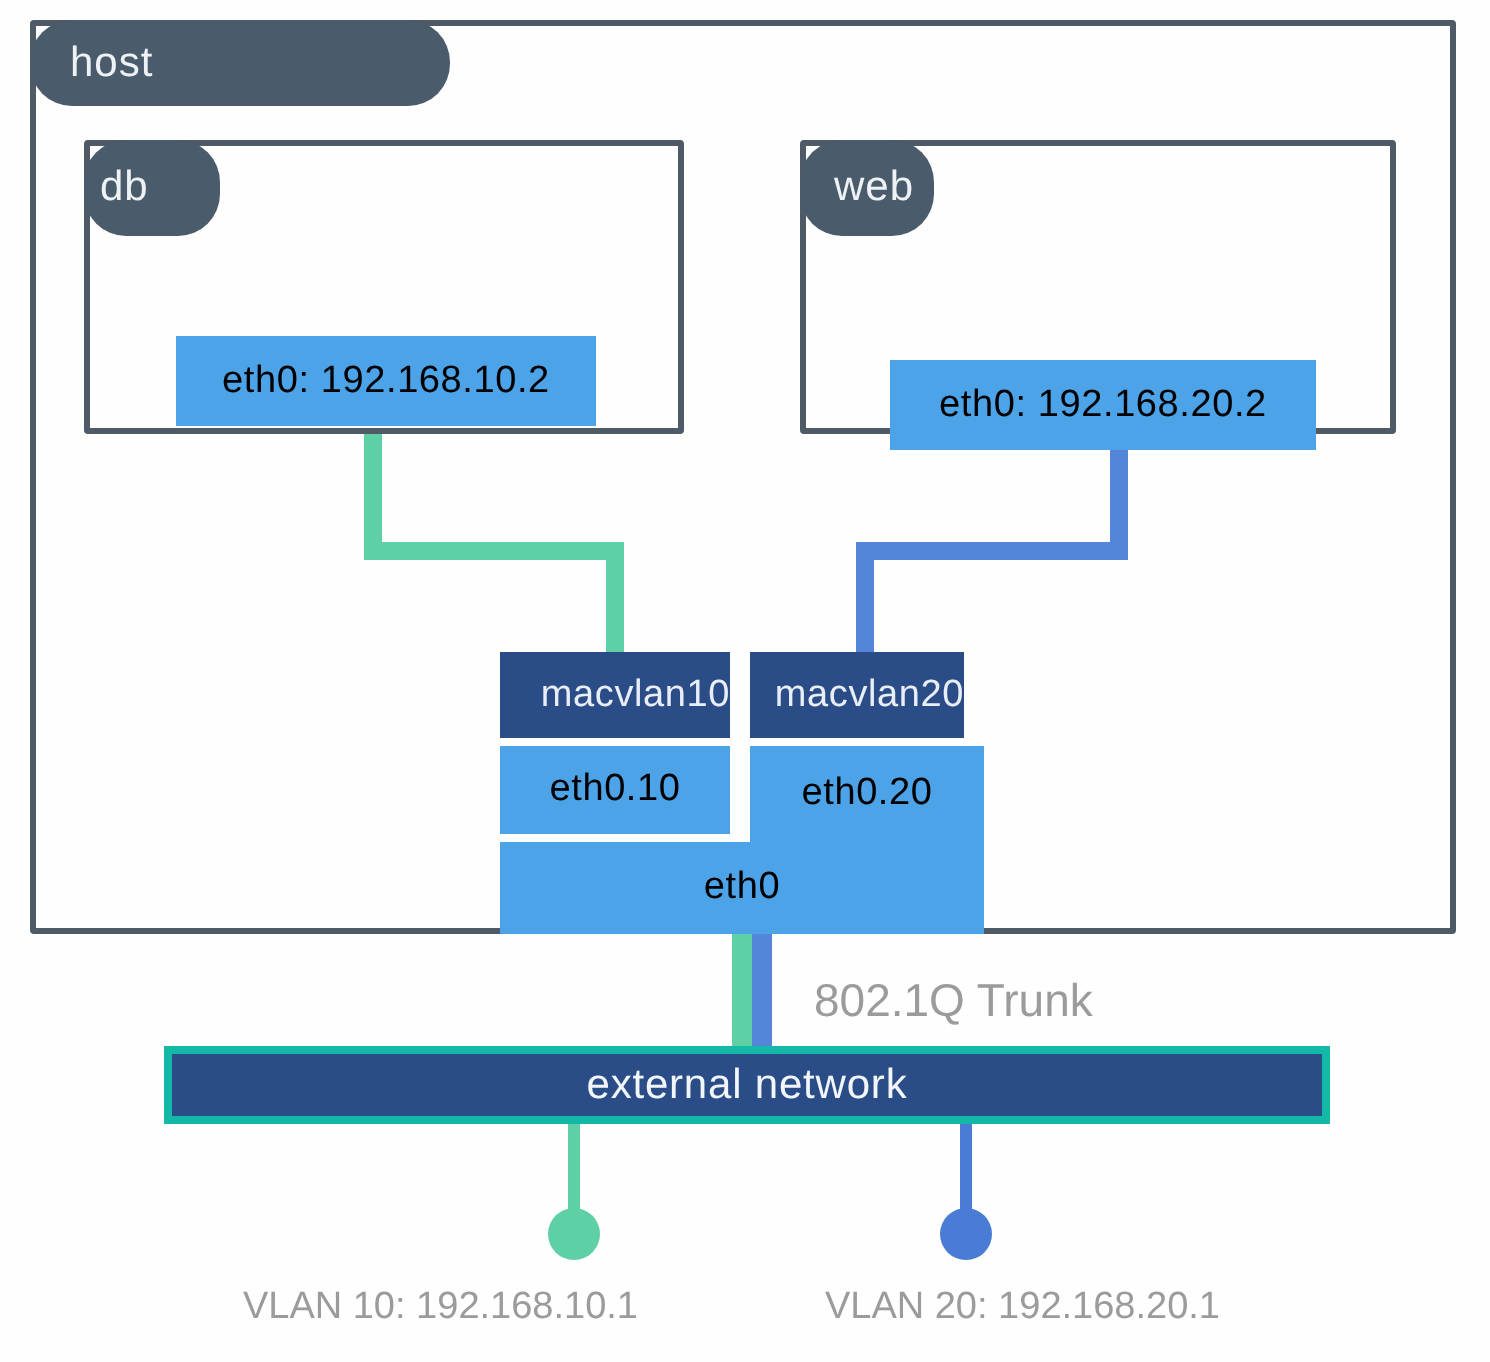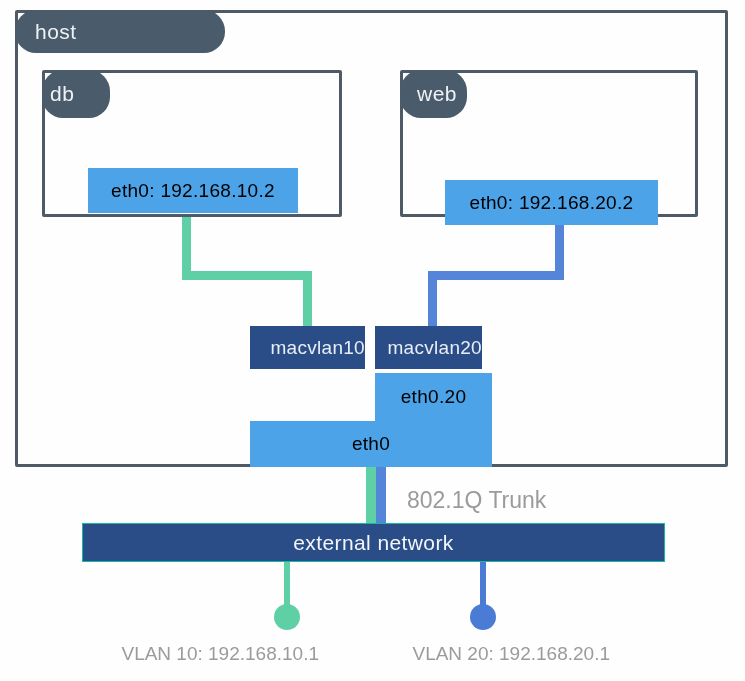--- a/index.html
+++ b/index.html
@@ -123,6 +123,9 @@
   <div class="abs node navy" style="left:375px;top:326px;width:107px;height:43px;">
     <span>macvlan20</span>
   </div>
+  <div class="abs node light" style="left:250px;top:373px;width:115px;height:44px;">
+    <span>eth0.10</span>
+  </div>
   <div class="abs node light" style="left:375px;top:373px;width:117px;height:48px;">
     <span>eth0.20</span>
   </div>

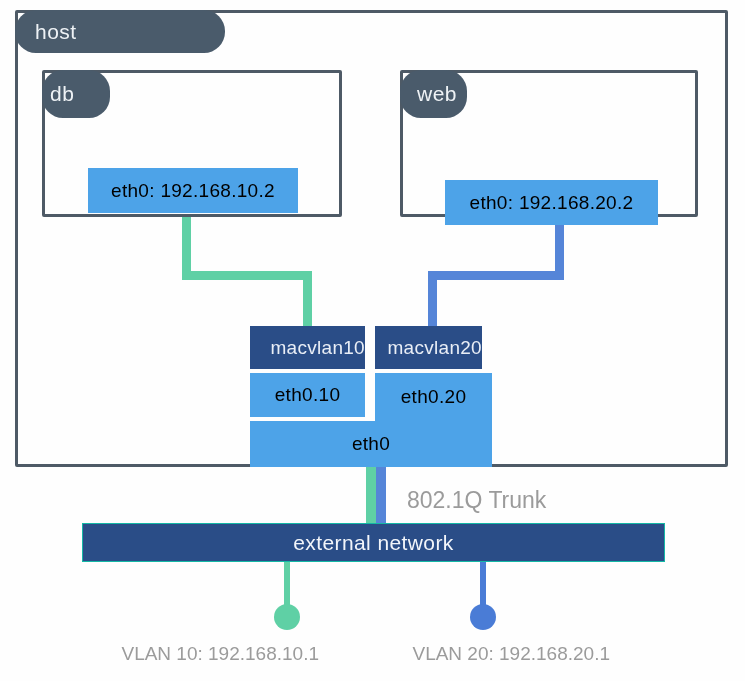--- a/index.html
+++ b/index.html
@@ -75,7 +75,7 @@
   }
   .ext-bar{
     background:var(--navy);
-    border:1px solid #14b8a6;
+    border:4px solid #14b8a6;
     display:flex;align-items:center;justify-content:center;
     color:#f2f5fa;
     font-size:21px;

